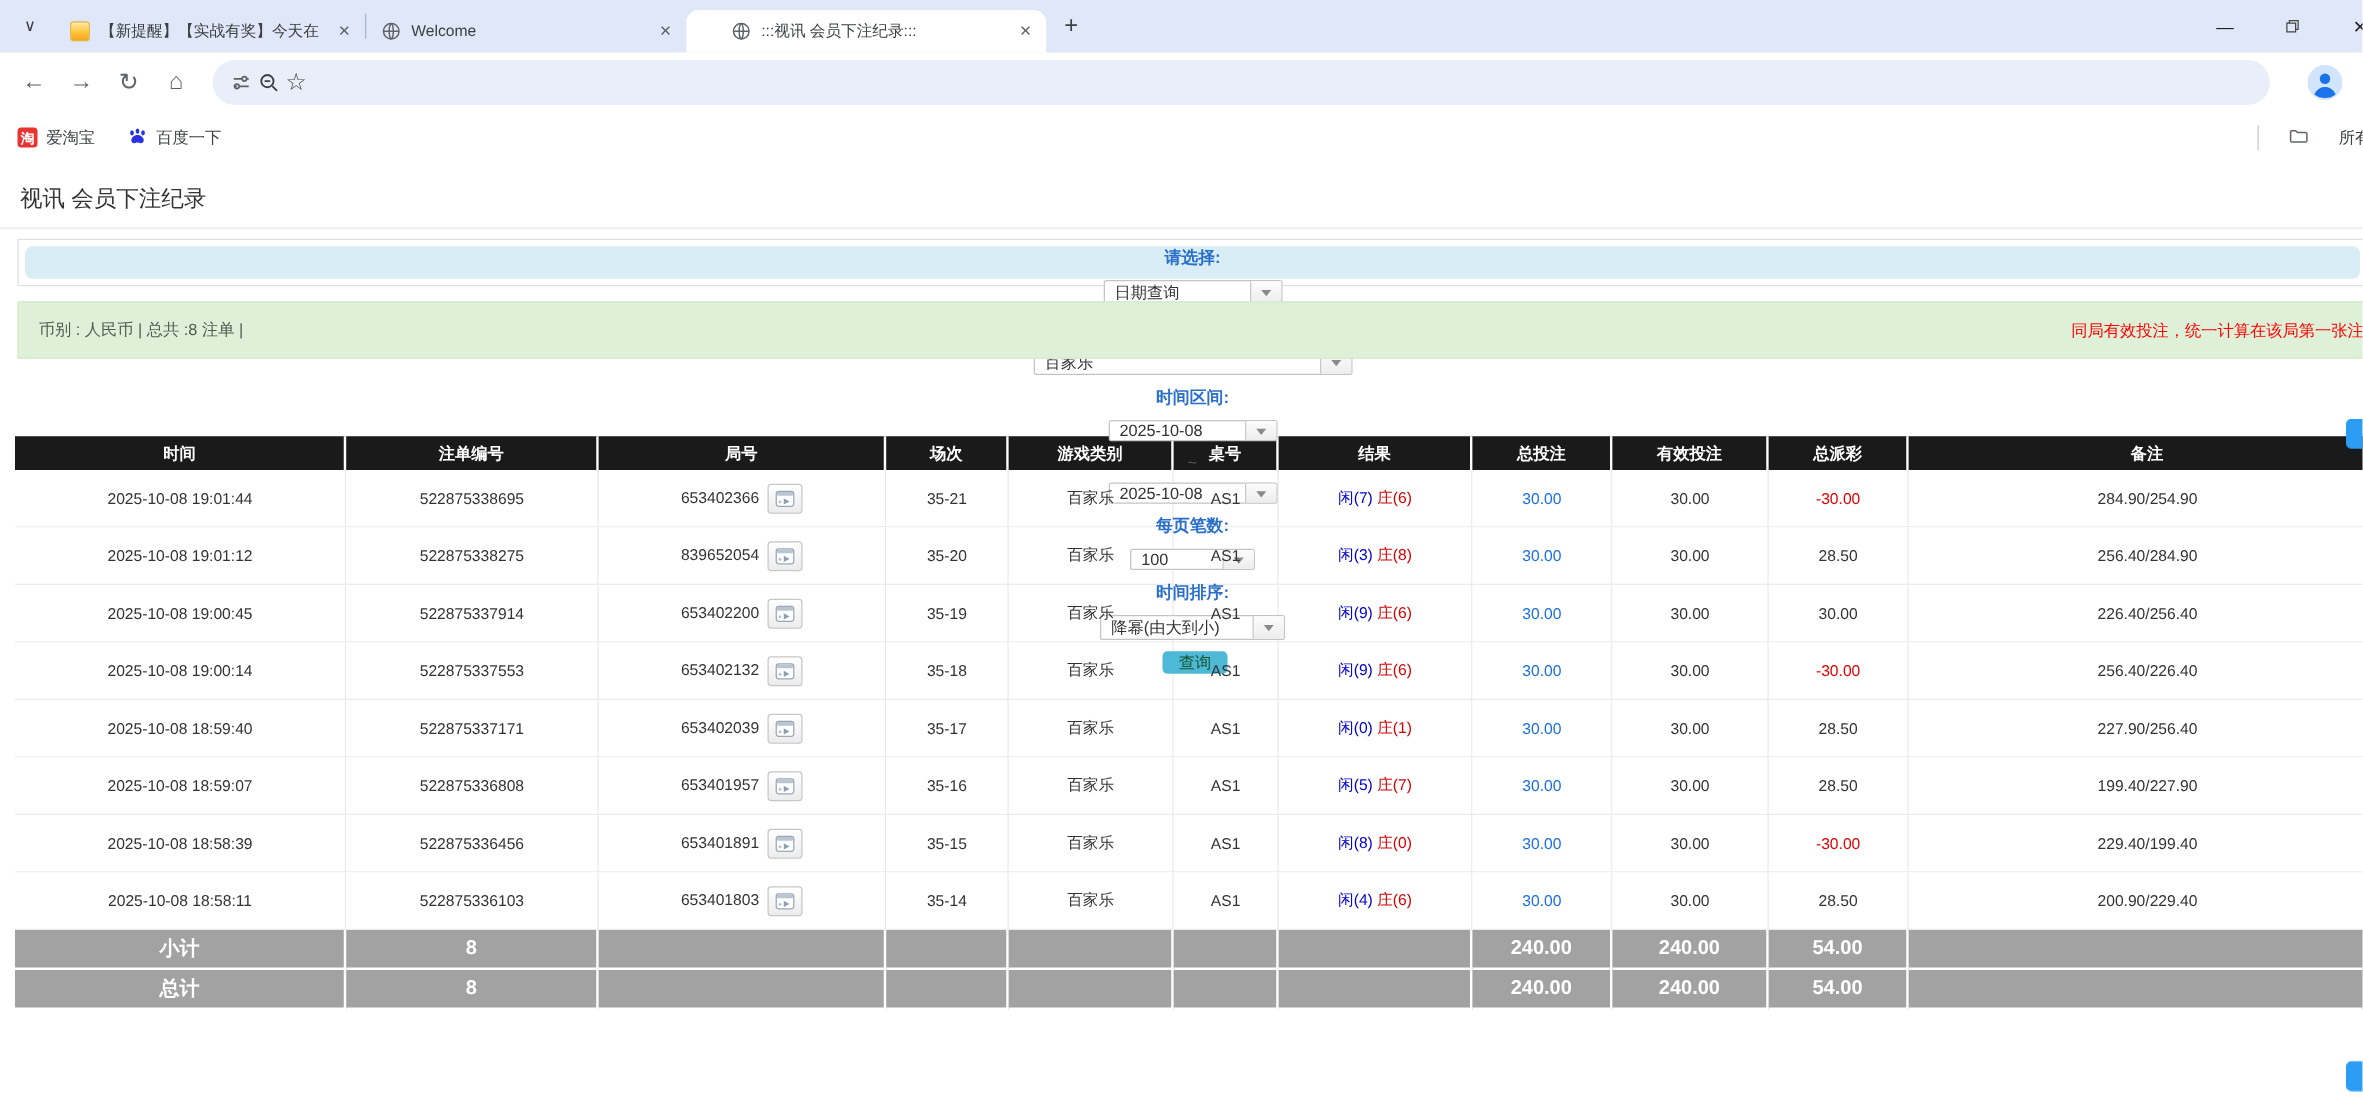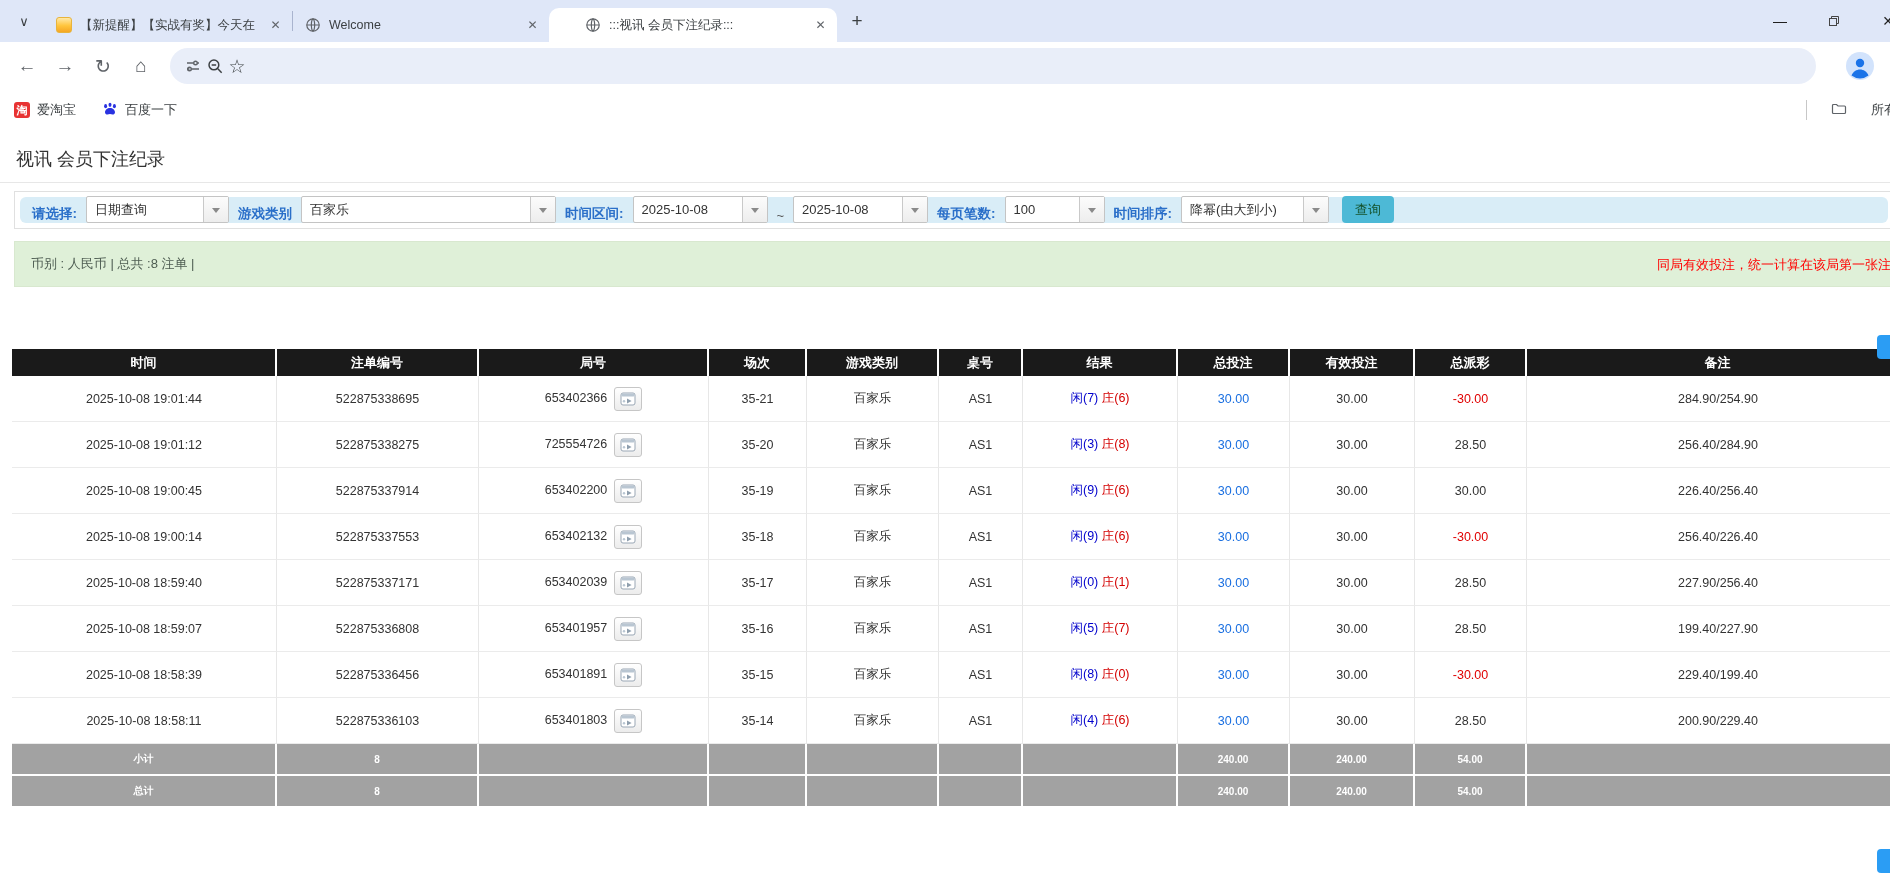--- a/index.html
+++ b/index.html
@@ -47,8 +47,8 @@
   .content{position:relative;width:1910px;background:#fff;}
   .page-title{font-size:18px;color:#333;padding:17px 0 11px 16px;border-bottom:1px solid #e7e7e7;}
   .filter-outer{margin:8px 0 0 14px;width:1880px;border:1px solid #e0e0e0;background:#fff;padding:5px;box-sizing:border-box;}
-  .filter-panel{background:var(--filter-panel-bg);border-radius:6px;height:26px;display:flex;align-items:flex-end;
-    padding:0 12px;gap:9px;}
+  .filter-panel{background:var(--filter-panel-bg);border-radius:6px;height:26px;display:flex;align-items:center;
+    padding:0 12px;gap:9px;flex-direction:column;}
   .flabel{font-size:13.5px;font-weight:bold;color:var(--accent-blue);white-space:nowrap;}
   .combo{display:flex;align-items:stretch;height:27px;background:#fff;border:1px solid #c4c4c4;border-radius:2px;box-sizing:border-box;}
   .combo .val{display:flex;align-items:center;padding:0 8px;font-size:13px;color:#333;white-space:nowrap;overflow:hidden;}

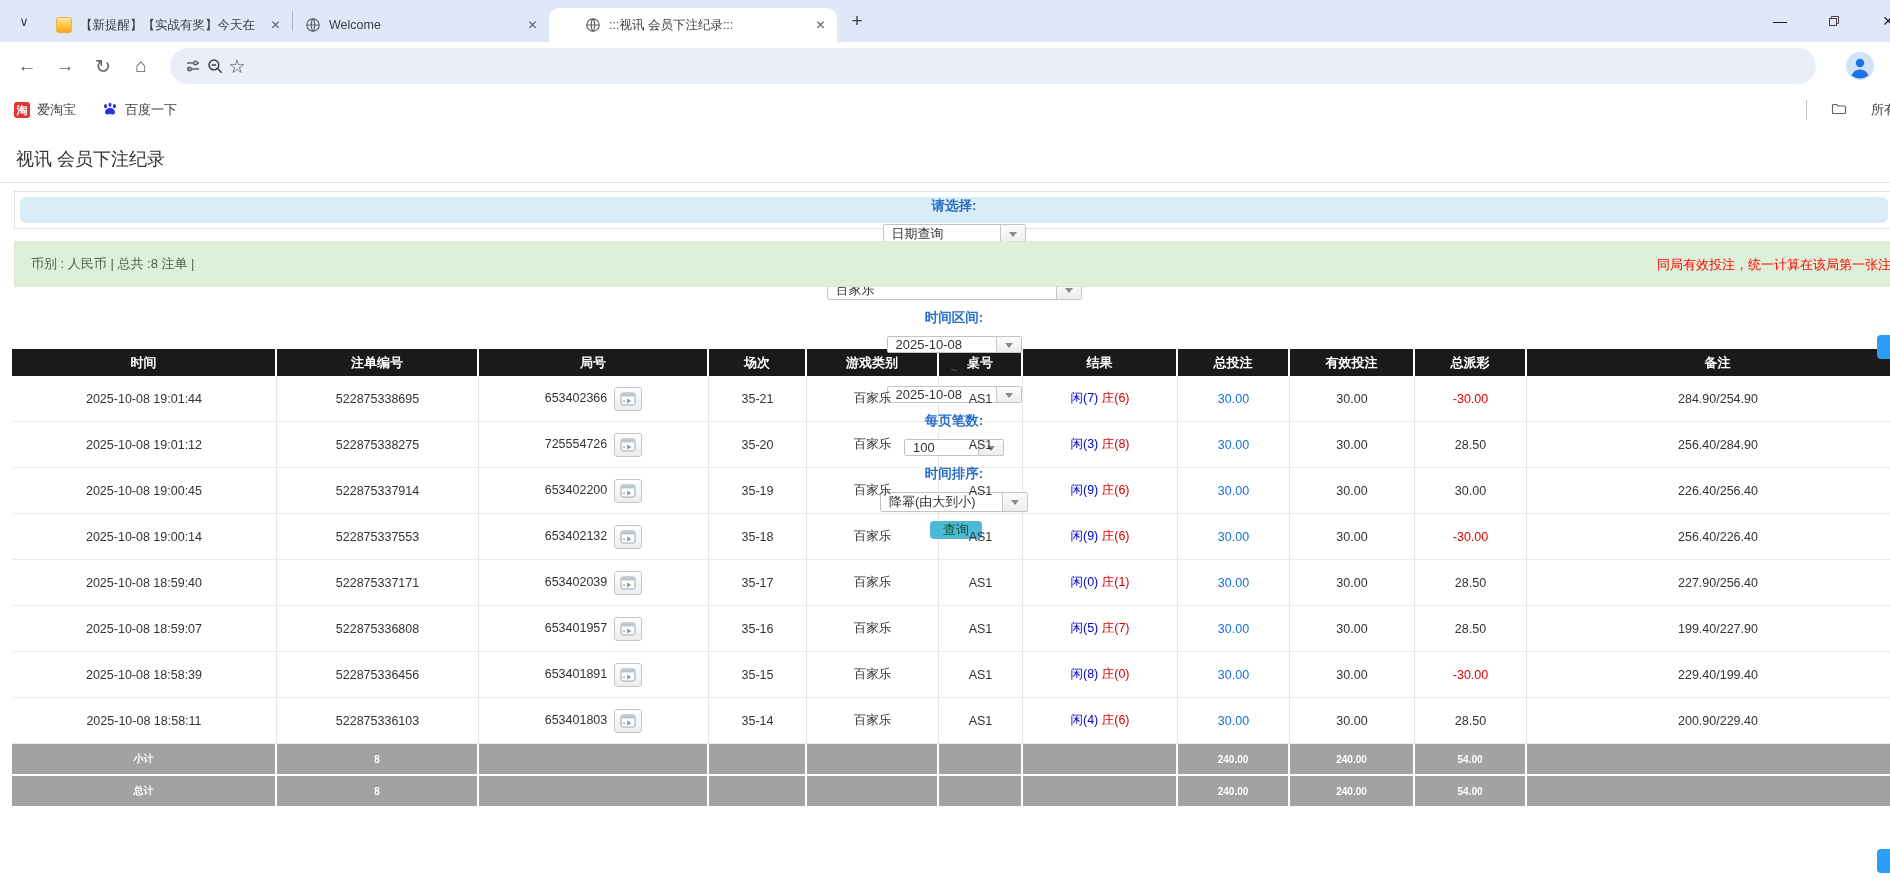--- a/index.html
+++ b/index.html
@@ -287,7 +287,7 @@
           <tr>
             <td>2025-10-08 19:01:12</td>
             <td>522875338275</td>
-            <td><span>725554726</span><span class="vbtn">
+            <td><span>839652054</span><span class="vbtn">
                 <svg viewBox="0 0 16 14" width="16" height="14">
                   <rect x="1" y="1" width="14" height="12" rx="2" fill="#fff" stroke="#9aa7b5"></rect>
                   <rect x="1.6" y="1.6" width="12.8" height="3" rx="1" fill="#b9c6d2"></rect>

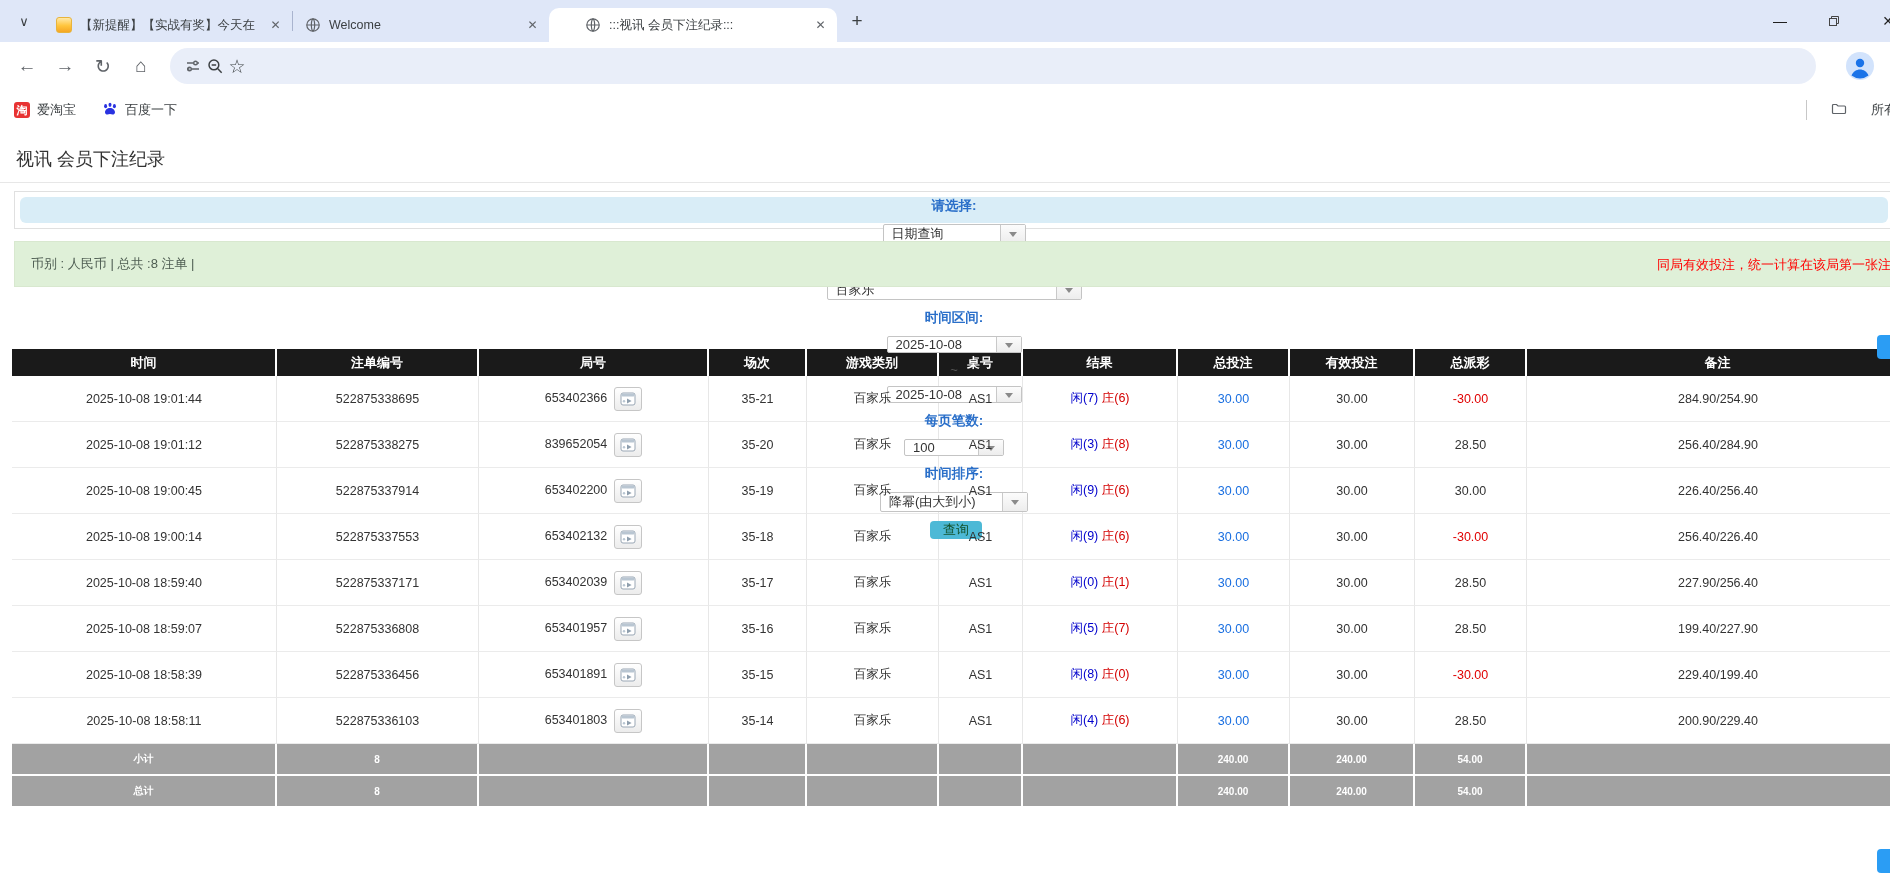--- a/index.html
+++ b/index.html
@@ -78,7 +78,7 @@
   .vbtn{display:inline-flex;align-items:center;justify-content:center;width:26px;height:22px;margin-left:7px;
     vertical-align:middle;border:1px solid #c6c6c6;border-radius:3px;background:linear-gradient(180deg,#ffffff,#ececec);cursor:pointer;}
   tr.sumrow td{background:var(--summary-row-bg);color:#fff;font-weight:bold;height:30px;
-    border-right:2px solid #fff;border-bottom:2px solid #fff;font-size:10px;}
+    border-right:2px solid #fff;border-bottom:2px solid #fff;font-size:16px;}
   
   .edge-btn{position:fixed;right:0;width:13px;height:24px;background:var(--edge-button-blue);
     border-radius:4px 0 0 4px;cursor:pointer;}

